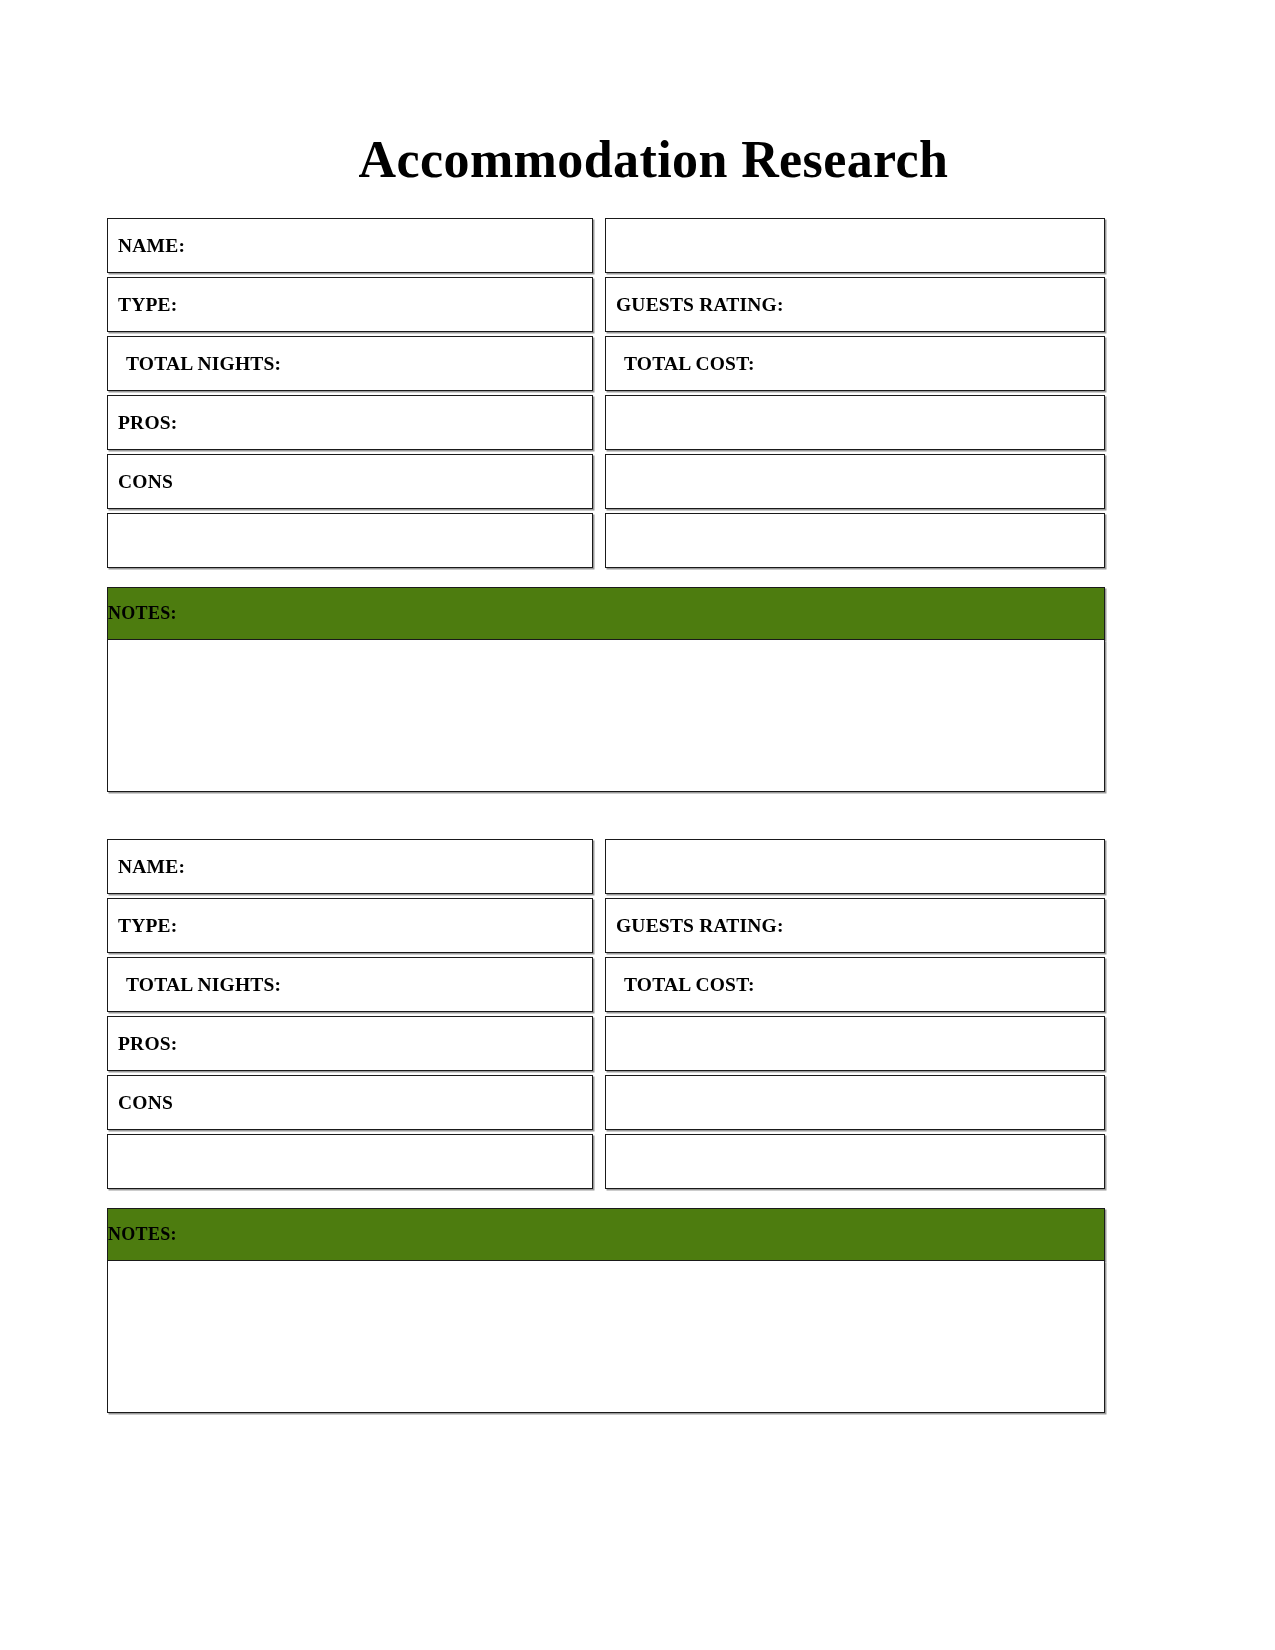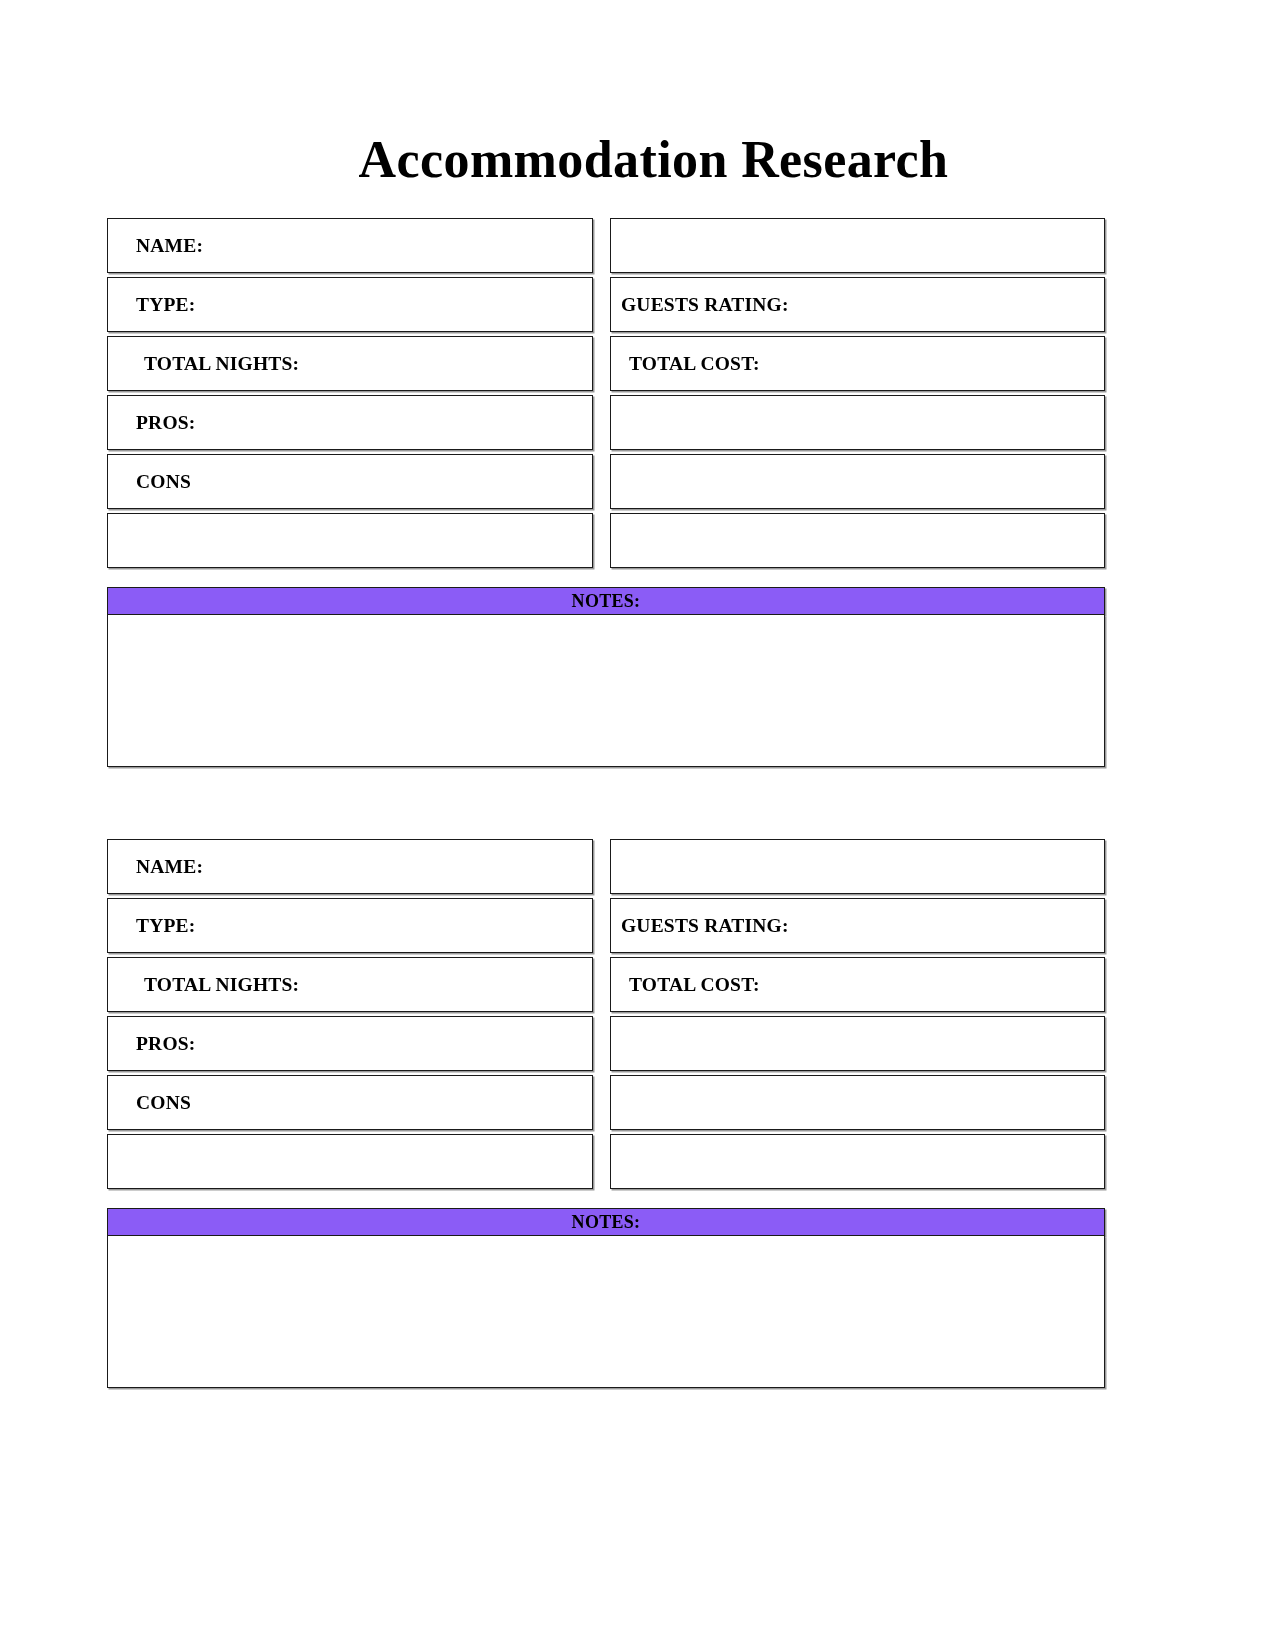--- a/index.html
+++ b/index.html
@@ -67,8 +67,7 @@
   .cell-left {
     width: 486px;
     flex: 0 0 486px;
-    margin-right: 5px;
-    padding-left: 18px;
+    margin-right: 12px;
   }
 
   .cell-right {

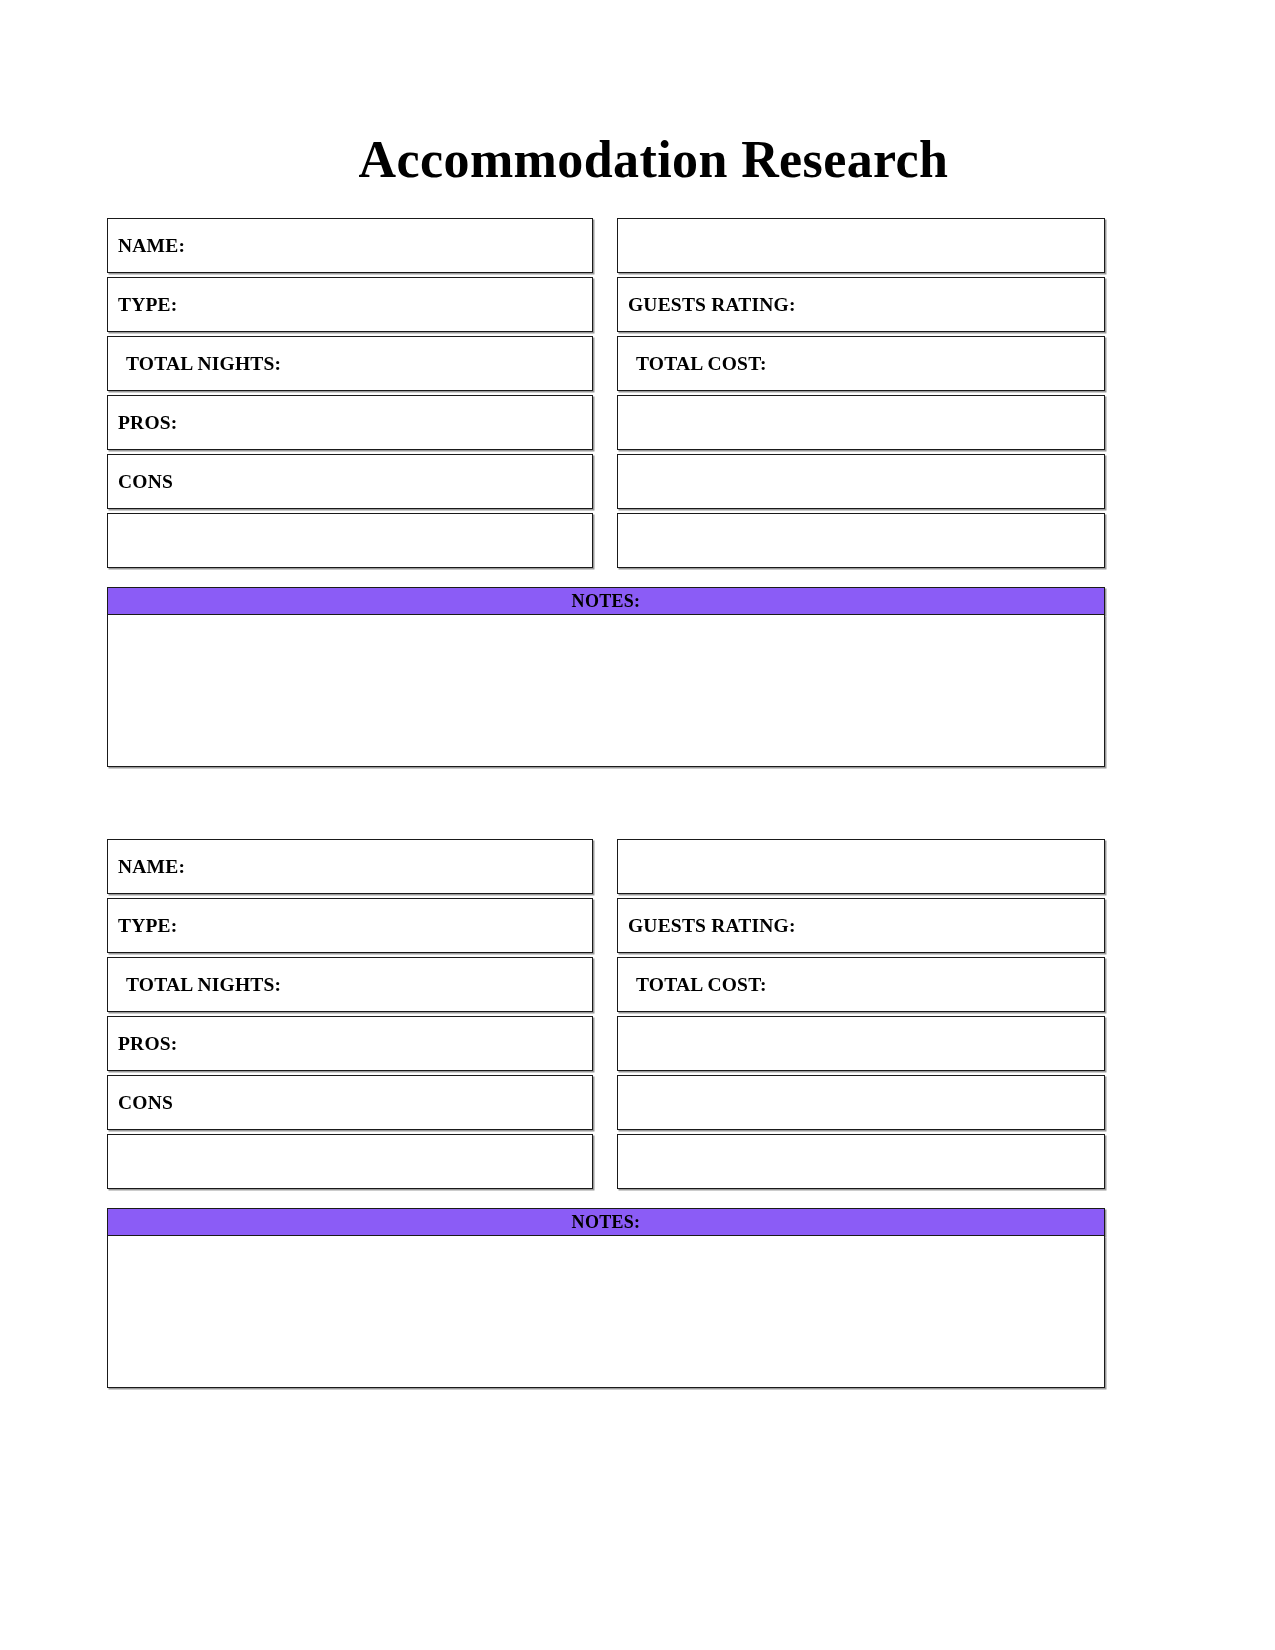--- a/index.html
+++ b/index.html
@@ -72,7 +72,6 @@
 
   .cell-right {
     flex: 1 1 auto;
-    margin-left: 12px;
   }
 
   .cell-label {

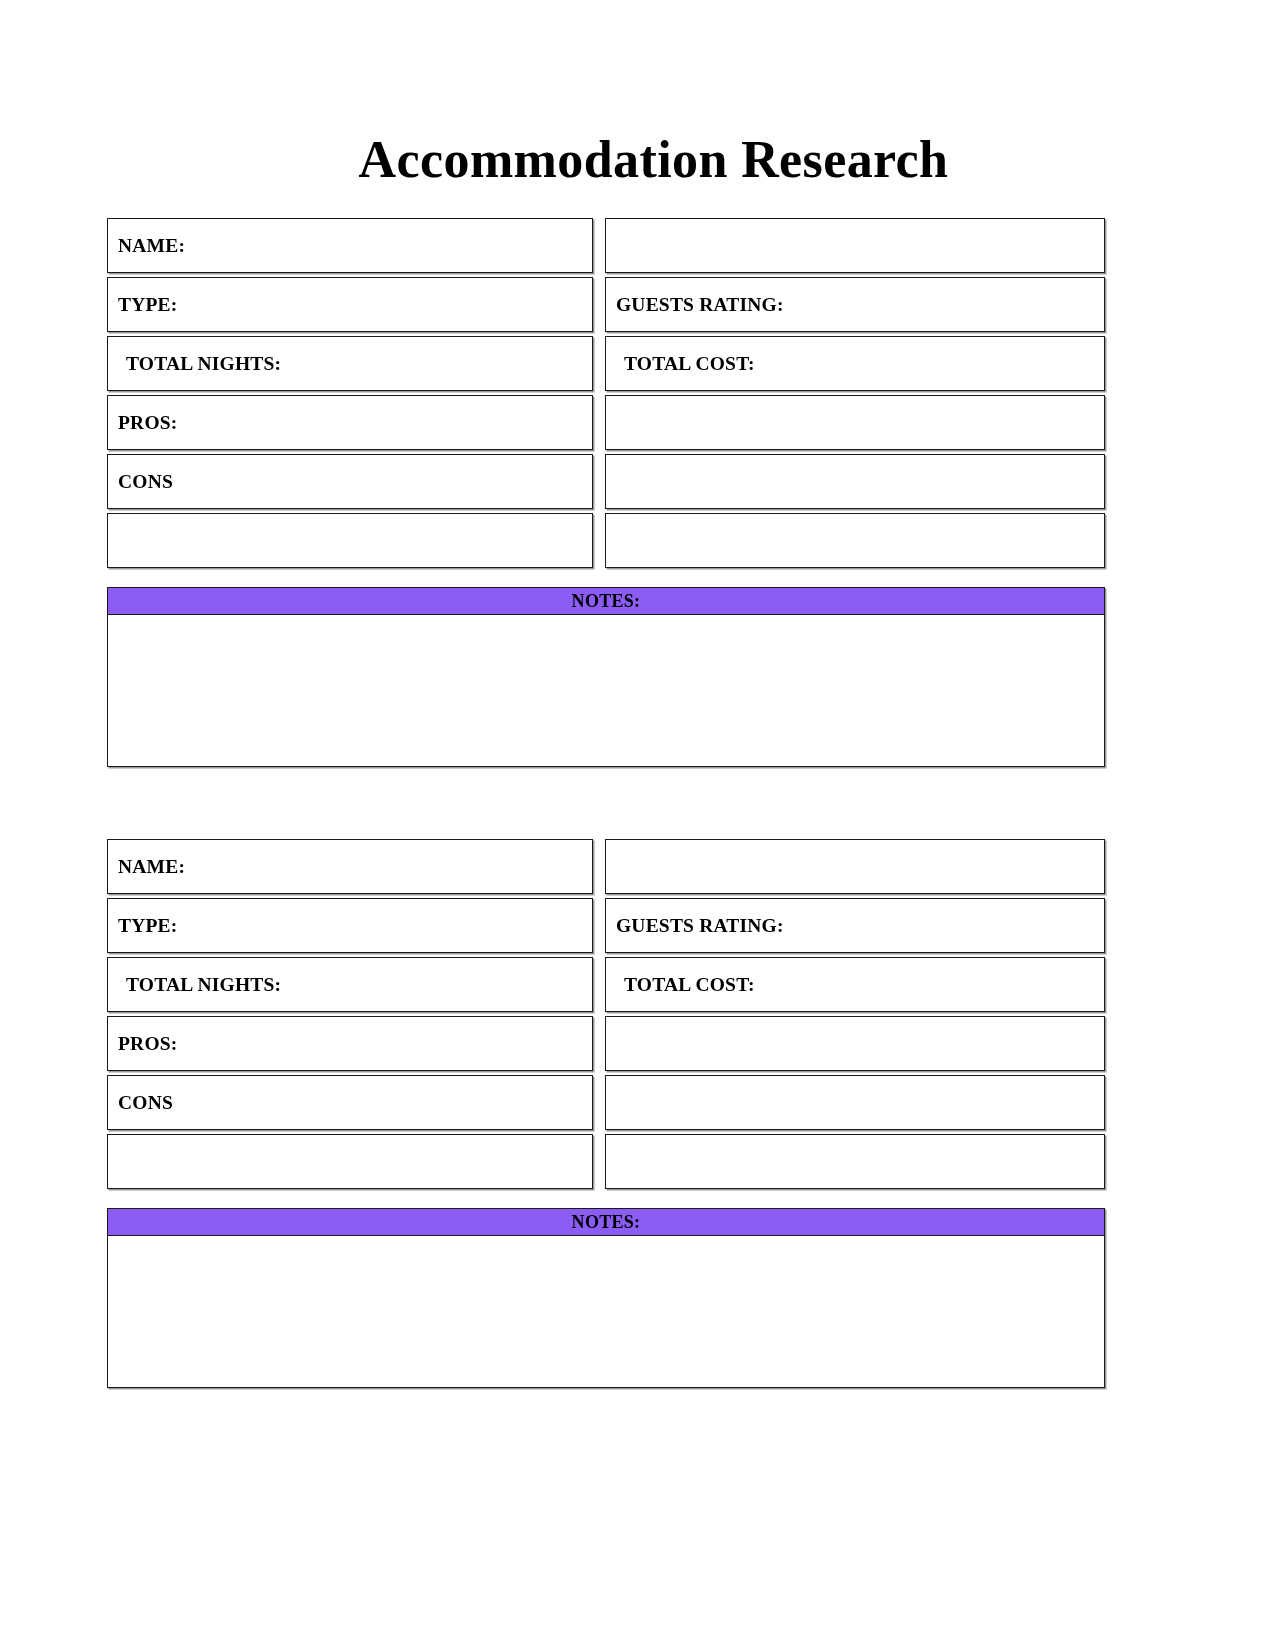--- a/index.html
+++ b/index.html
@@ -98,13 +98,13 @@
   .notes-header {
     box-sizing: border-box;
     width: 100%;
-    height: 28px;
-    background: #8b5cf6;
+    height: 53px;
+    background: #4d7c0f;
     border: 1.6px solid #1a1a1a;
     box-shadow: 1.5px 1.5px 0 0 #9a9a9a;
     display: flex;
     align-items: center;
-    justify-content: center;
+    justify-content: flex-start;
   }
 
   .notes-header-label {

